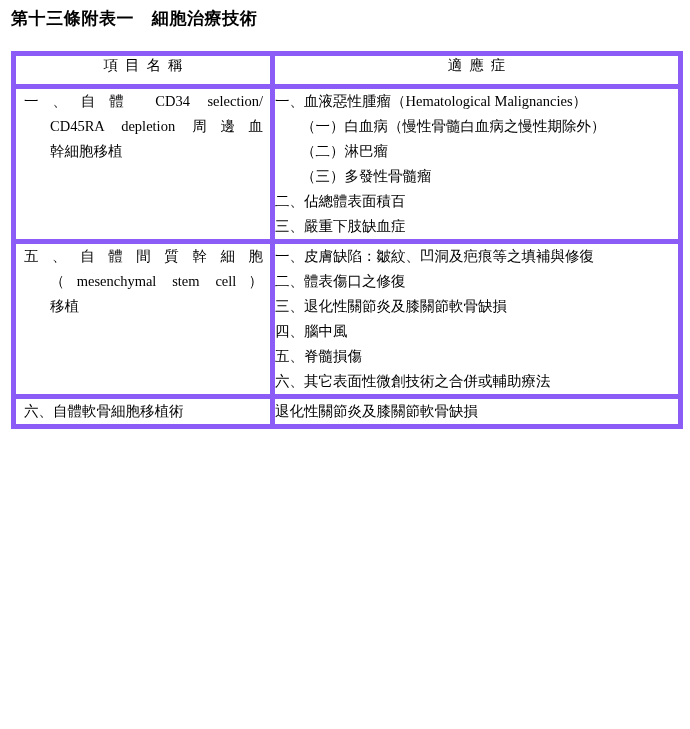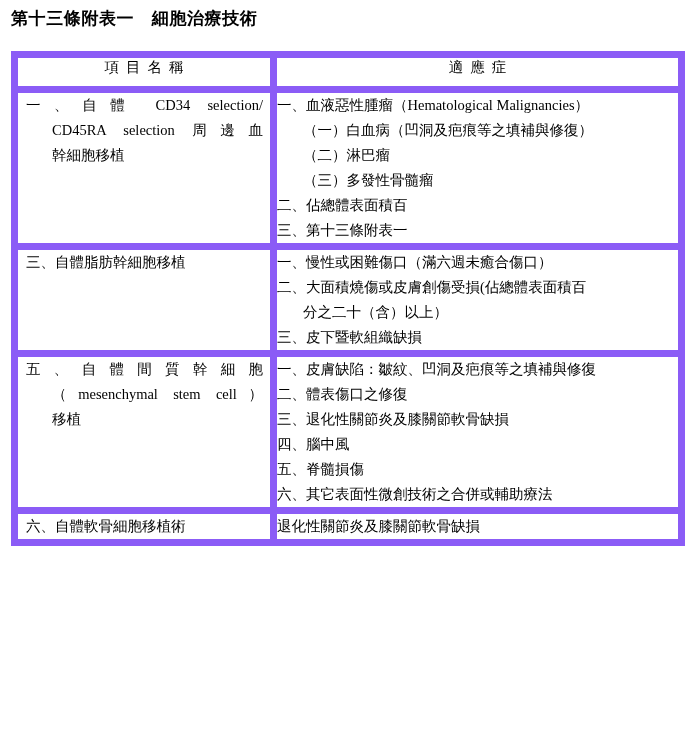--- a/index.html
+++ b/index.html
@@ -41,7 +41,7 @@
   }
   table.cell-table td,
   table.cell-table th {
-    border: 7px solid #8b5cf6;
+    border: 5px solid #8b5cf6;
     padding: 0;
     vertical-align: top;
     font-weight: normal;

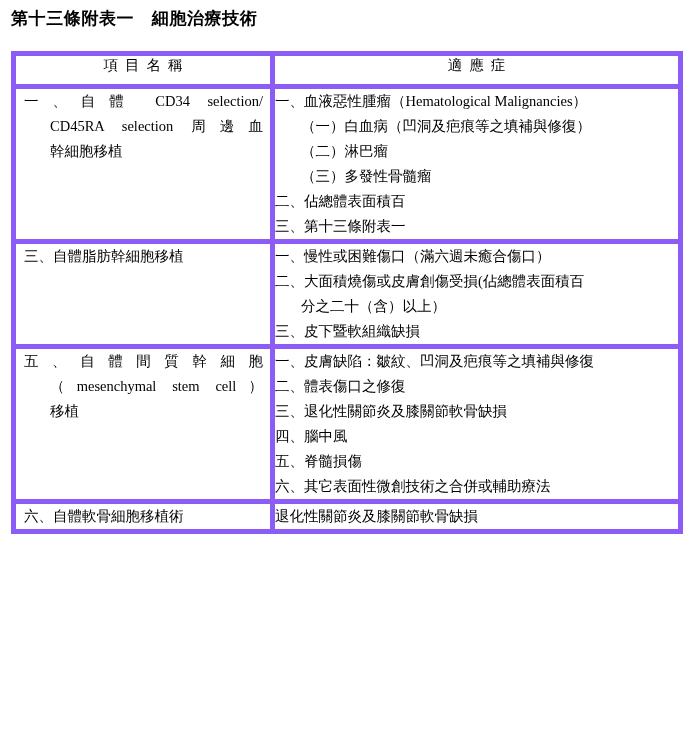--- a/index.html
+++ b/index.html
@@ -103,7 +103,7 @@
         <tr>
           <td class="body-cell left-cell">
             <div class="line ind-0 spread">一、自體 CD34 selection/</div>
-            <div class="line ind-1 spread">CD45RA selection 周邊血</div>
+            <div class="line ind-1 spread">CD45RA depletion 周邊血</div>
             <div class="line ind-1">幹細胞移植</div>
           </td>
           <td class="body-cell right-cell">

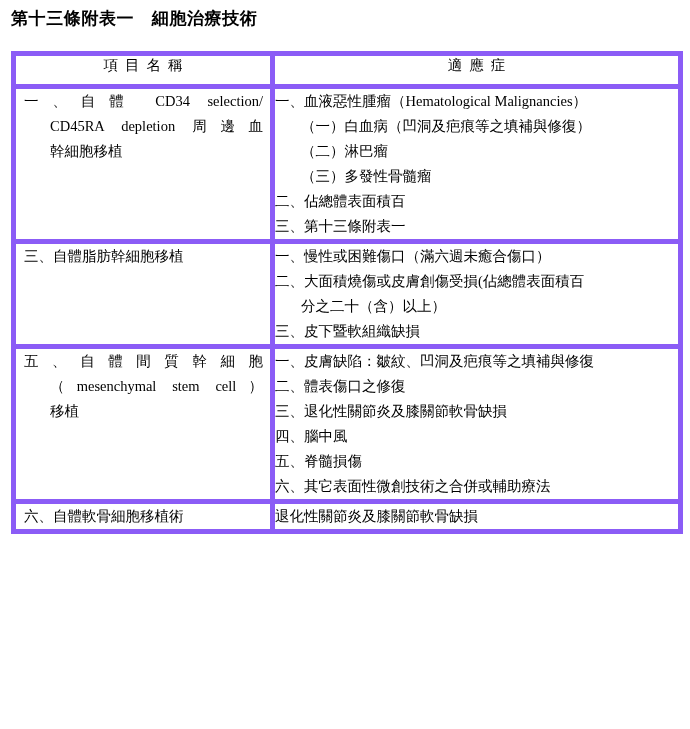--- a/index.html
+++ b/index.html
@@ -108,7 +108,7 @@
           </td>
           <td class="body-cell right-cell">
             <div class="line ind-0">一、血液惡性腫瘤（Hematological Malignancies）</div>
-            <div class="line ind-1">（一）白血病（凹洞及疤痕等之填補與修復）</div>
+            <div class="line ind-1">（一）白血病（慢性骨髓白血病之慢性期除外）</div>
             <div class="line ind-1">（二）淋巴瘤</div>
             <div class="line ind-1">（三）多發性骨髓瘤</div>
             <div class="line ind-0">二、佔總體表面積百</div>

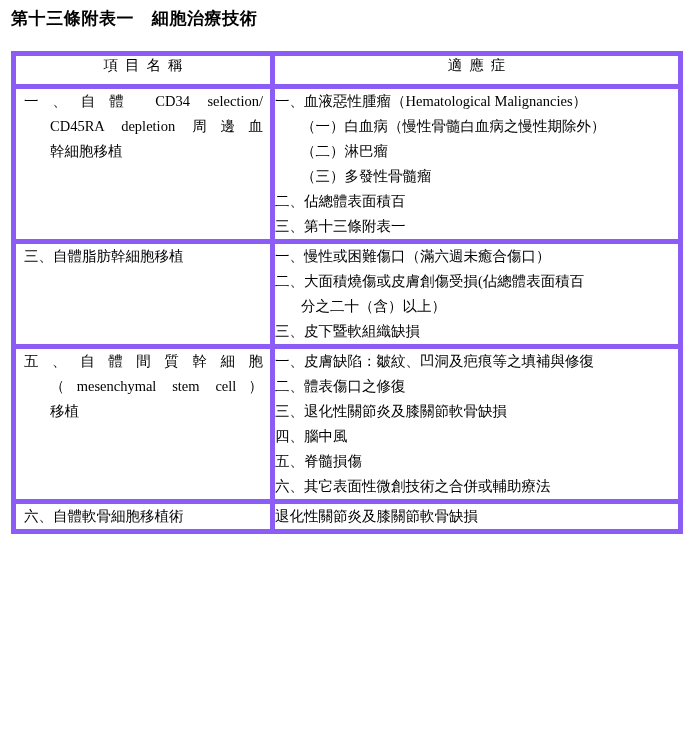--- a/index.html
+++ b/index.html
@@ -112,7 +112,7 @@
             <div class="line ind-1">（二）淋巴瘤</div>
             <div class="line ind-1">（三）多發性骨髓瘤</div>
             <div class="line ind-0">二、佔總體表面積百</div>
-            <div class="line ind-0">三、第十三條附表一</div>
+            <div class="line ind-0">三、嚴重下肢缺血症</div>
           </td>
         </tr>
         <tr>

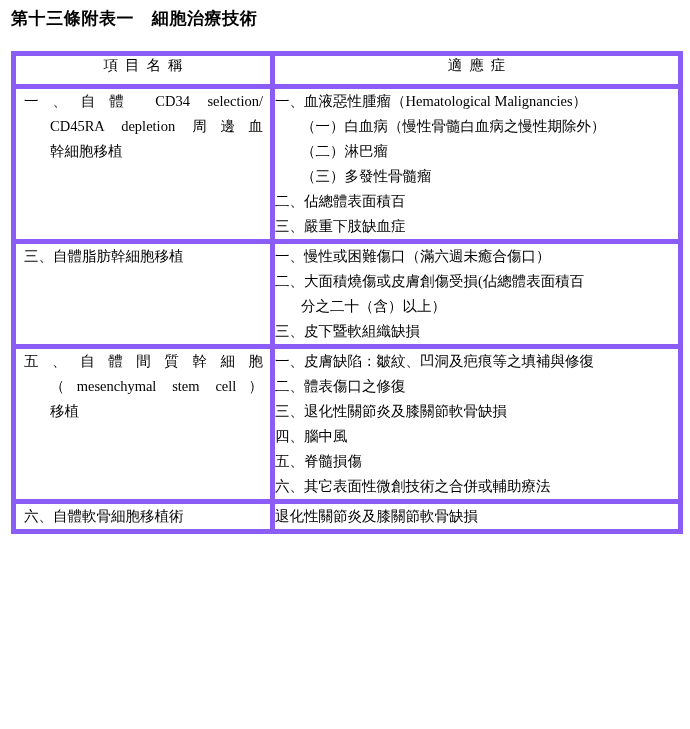--- a/index.html
+++ b/index.html
@@ -117,17 +117,6 @@
         </tr>
         <tr>
           <td class="body-cell left-cell">
-            <div class="line ind-0">三、自體脂肪幹細胞移植</div>
-          </td>
-          <td class="body-cell right-cell">
-            <div class="line ind-0">一、慢性或困難傷口（滿六週未癒合傷口）</div>
-            <div class="line ind-0">二、大面積燒傷或皮膚創傷受損(佔總體表面積百</div>
-            <div class="line ind-1">分之二十（含）以上）</div>
-            <div class="line ind-0">三、皮下暨軟組織缺損</div>
-          </td>
-        </tr>
-        <tr>
-          <td class="body-cell left-cell">
             <div class="line ind-0 spread">五、自體間質幹細胞</div>
             <div class="line ind-1 spread">（mesenchymal stem cell）</div>
             <div class="line ind-1">移植</div>

